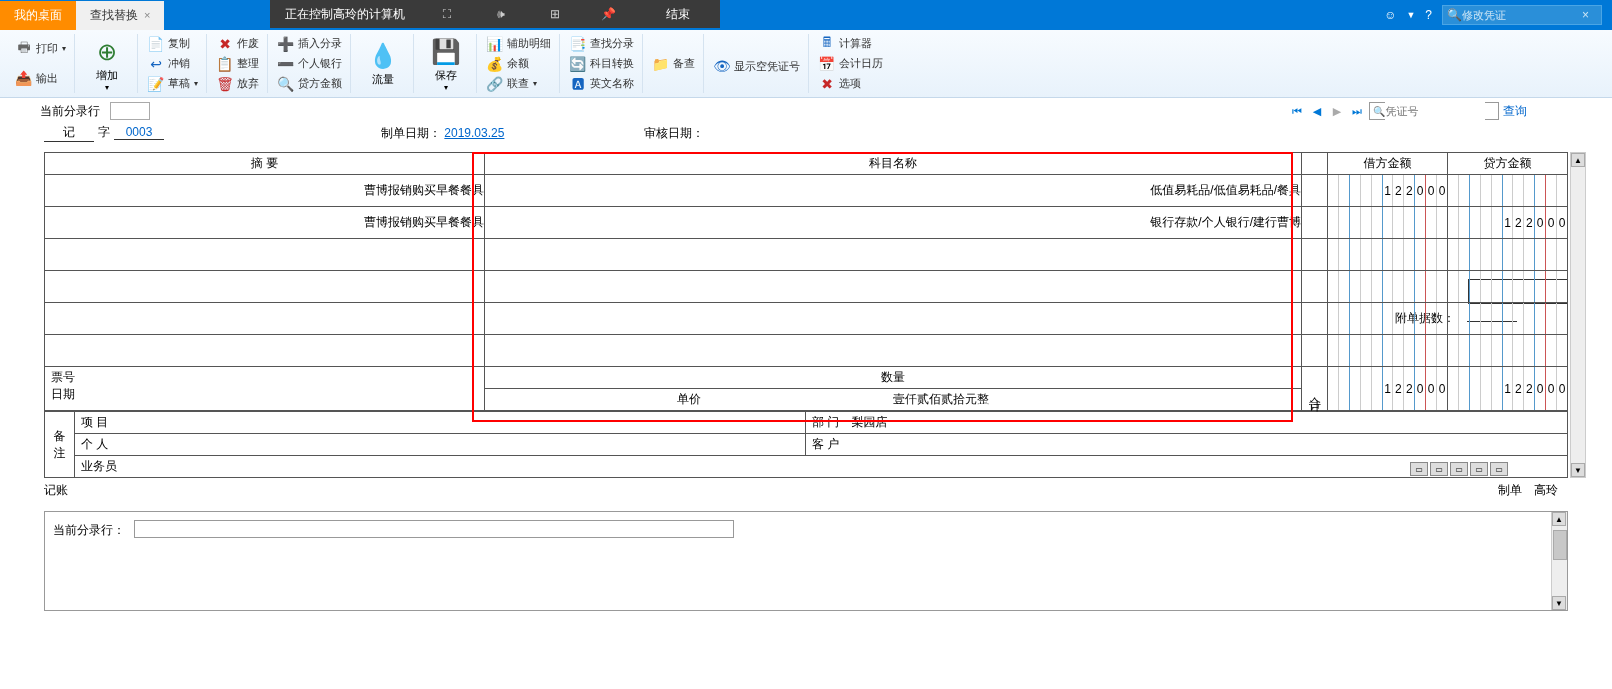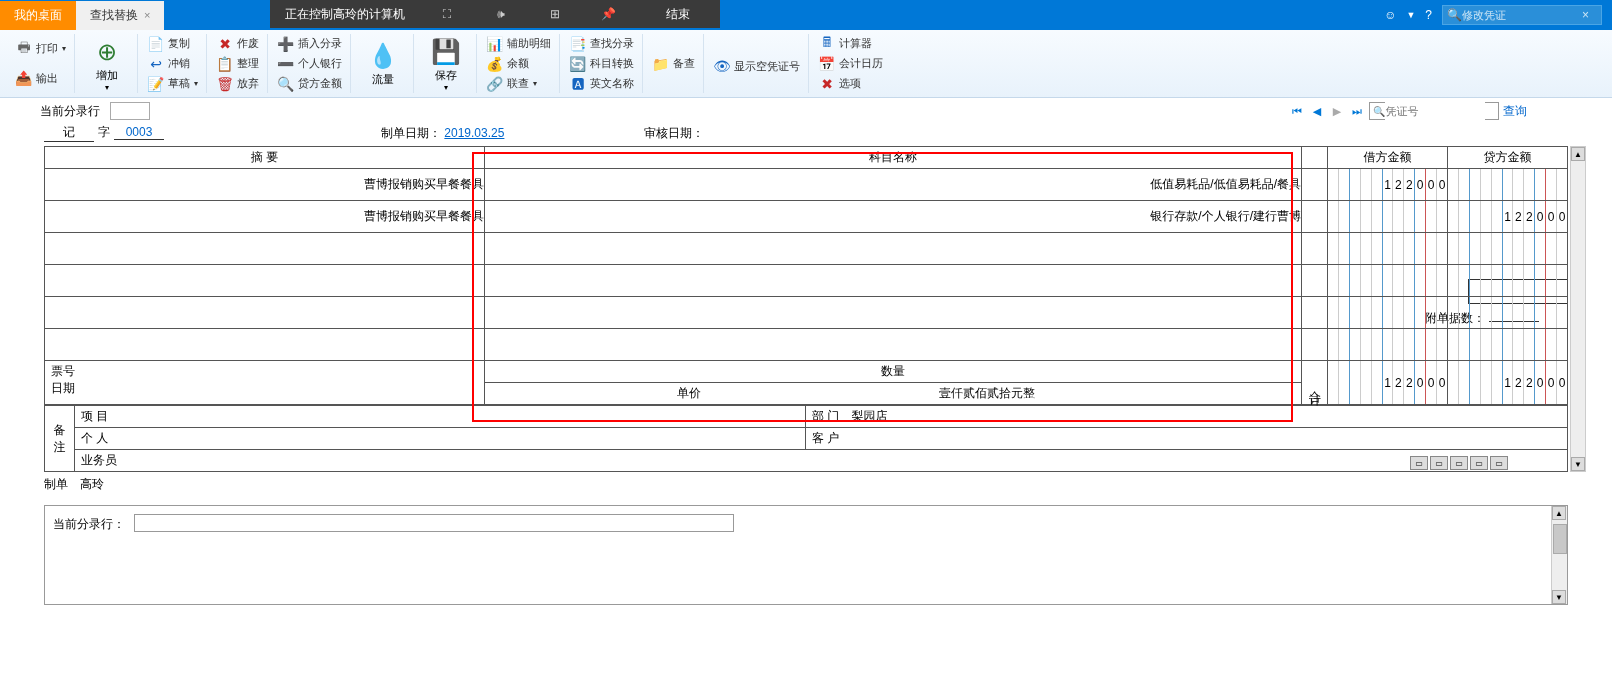--- a/index.html
+++ b/index.html
@@ -57,7 +57,7 @@
 .red-box { position: absolute; border: 2px solid #ff0000; top: 152px; left: 472px; width: 821px; height: 270px; pointer-events: none; z-index: 50; }
 
 
-.voucher-table { width: 100%; border-collapse: collapse; margin-top: 2px; border-radius: 6px; }
+.voucher-table { width: 100%; border-collapse: collapse; margin-top: 8px; border-radius: 6px; }
 .voucher-table th, .voucher-table td { border: 1px solid #555; font-size: 12px; font-weight: normal; padding: 0; height: 28px; vertical-align: middle; }
 .voucher-table th { text-align: center; height: 22px; }
 .col-summary { width: 440px; }

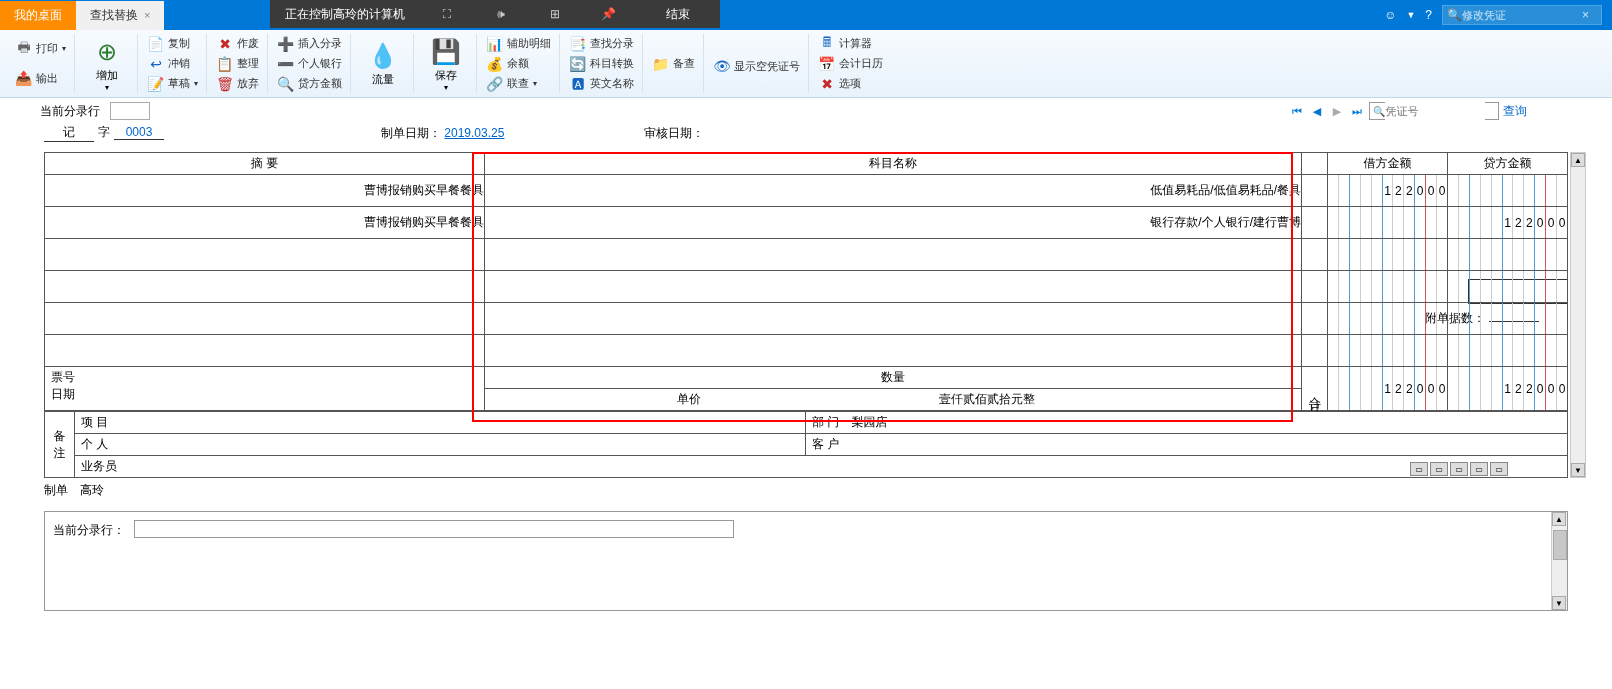--- a/index.html
+++ b/index.html
@@ -50,7 +50,7 @@
 .vh-date { position: absolute; left: 337px; }
 .vh-audit { position: absolute; left: 600px; }
 .vh-right-box { position: absolute; right: 44px; top: 155px; width: 100px; height: 25px; border: 1px solid #333; }
-.vh-attach { position: absolute; right: 29px; top: 186px; display: flex; gap: 4px; align-items: baseline; text-align: right; }
+.vh-attach { position: absolute; right: 51px; top: 186px; display: flex; gap: 12px; align-items: baseline; text-align: right; }
 .vh-attach .underline { display: inline-block; min-width: 50px; border-bottom: 1px solid #333; }
 
 

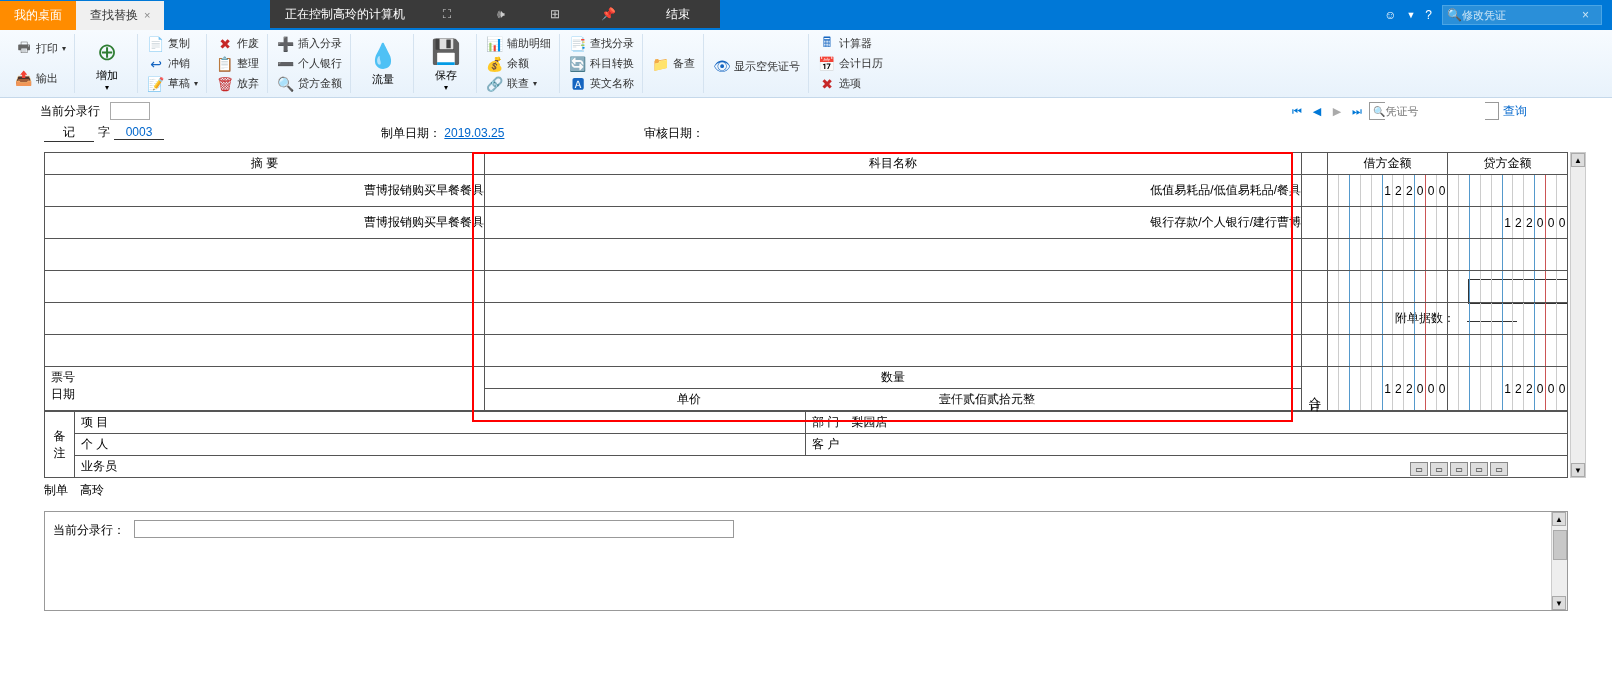--- a/index.html
+++ b/index.html
@@ -590,7 +590,7 @@
       <td>
         <div style="display:flex">
                 <span style="flex:0 0 50%;text-align:center">单价</span>
-                <span style="flex:1;text-align:center;padding-right:220px">壹仟贰佰贰拾元整</span>
+                <span style="flex:1;text-align:left;padding-right:220px">壹仟贰佰贰拾元整</span>
               </div>
       </td>
     </tr>

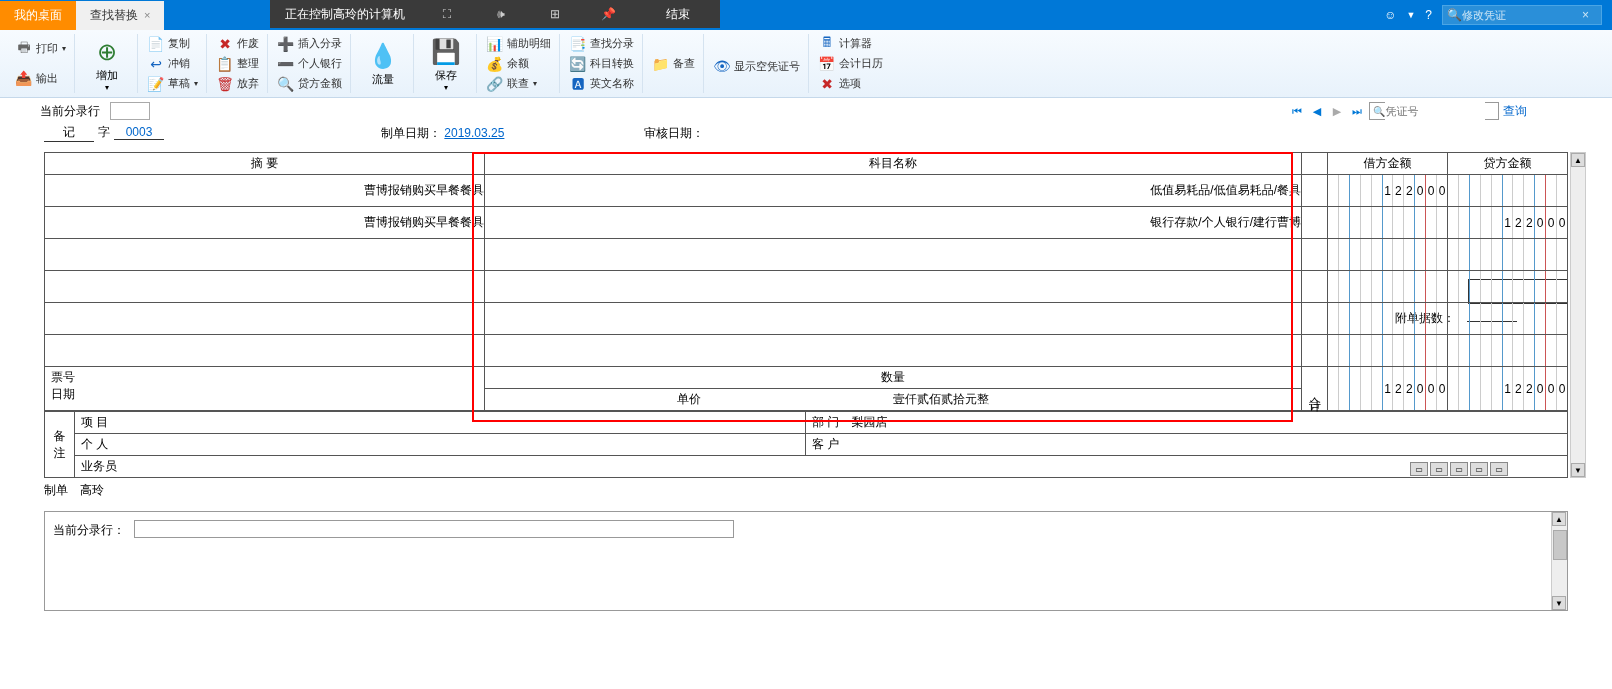--- a/index.html
+++ b/index.html
@@ -620,6 +620,7 @@
   </div>
 
   <div class="sig-row" style="position:relative">
+    <div><span>记账</span></div>
     <div style="text-align:left;padding-right:10px"><span>制单</span>　<span>高玲</span></div>
     <div class="sig-right-icons" style="top:-16px">
       <span>▭</span>

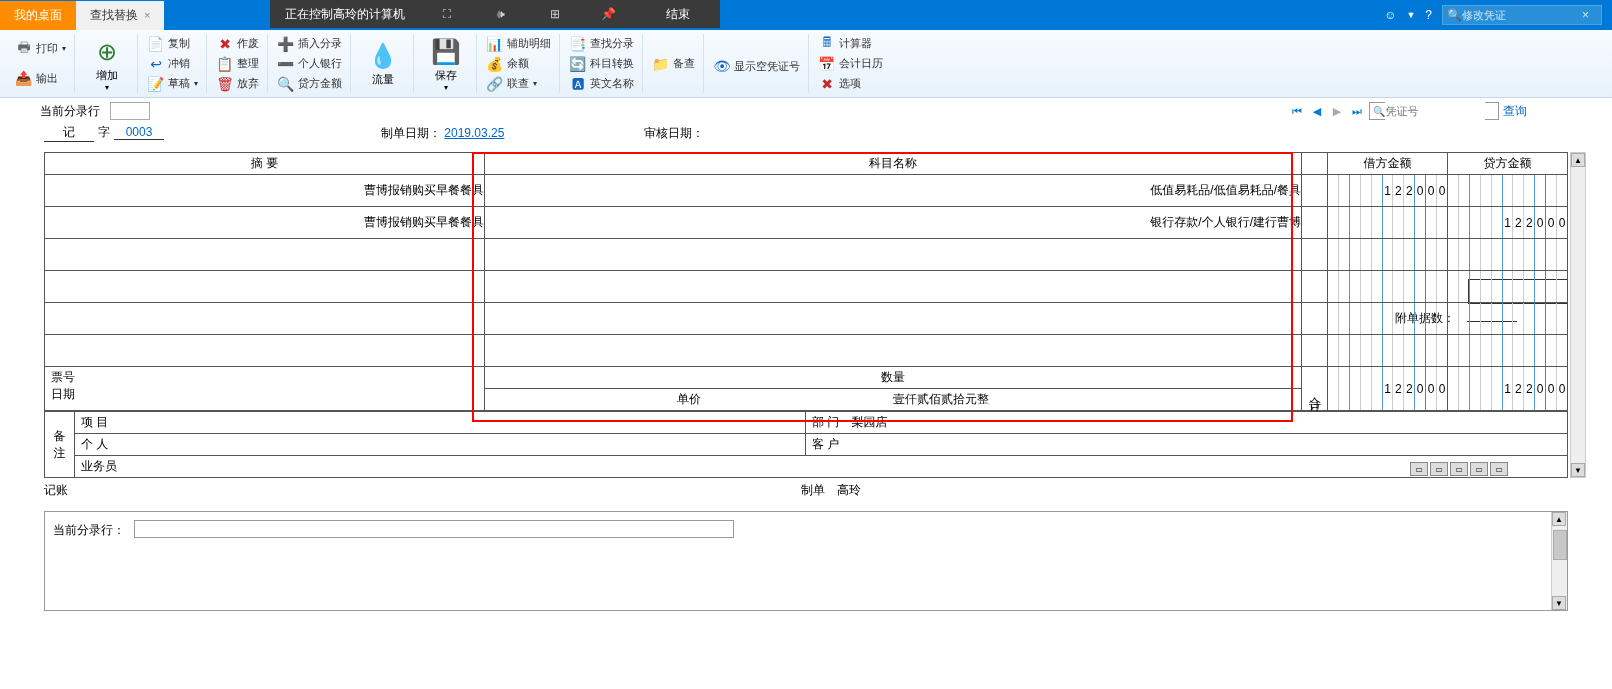--- a/index.html
+++ b/index.html
@@ -621,7 +621,7 @@
 
   <div class="sig-row" style="position:relative">
     <div><span>记账</span></div>
-    <div style="text-align:left;padding-right:10px"><span>制单</span>　<span>高玲</span></div>
+    <div style="text-align:right;padding-right:10px"><span>制单</span>　<span>高玲</span></div>
     <div class="sig-right-icons" style="top:-16px">
       <span>▭</span>
         <span>▭</span>

